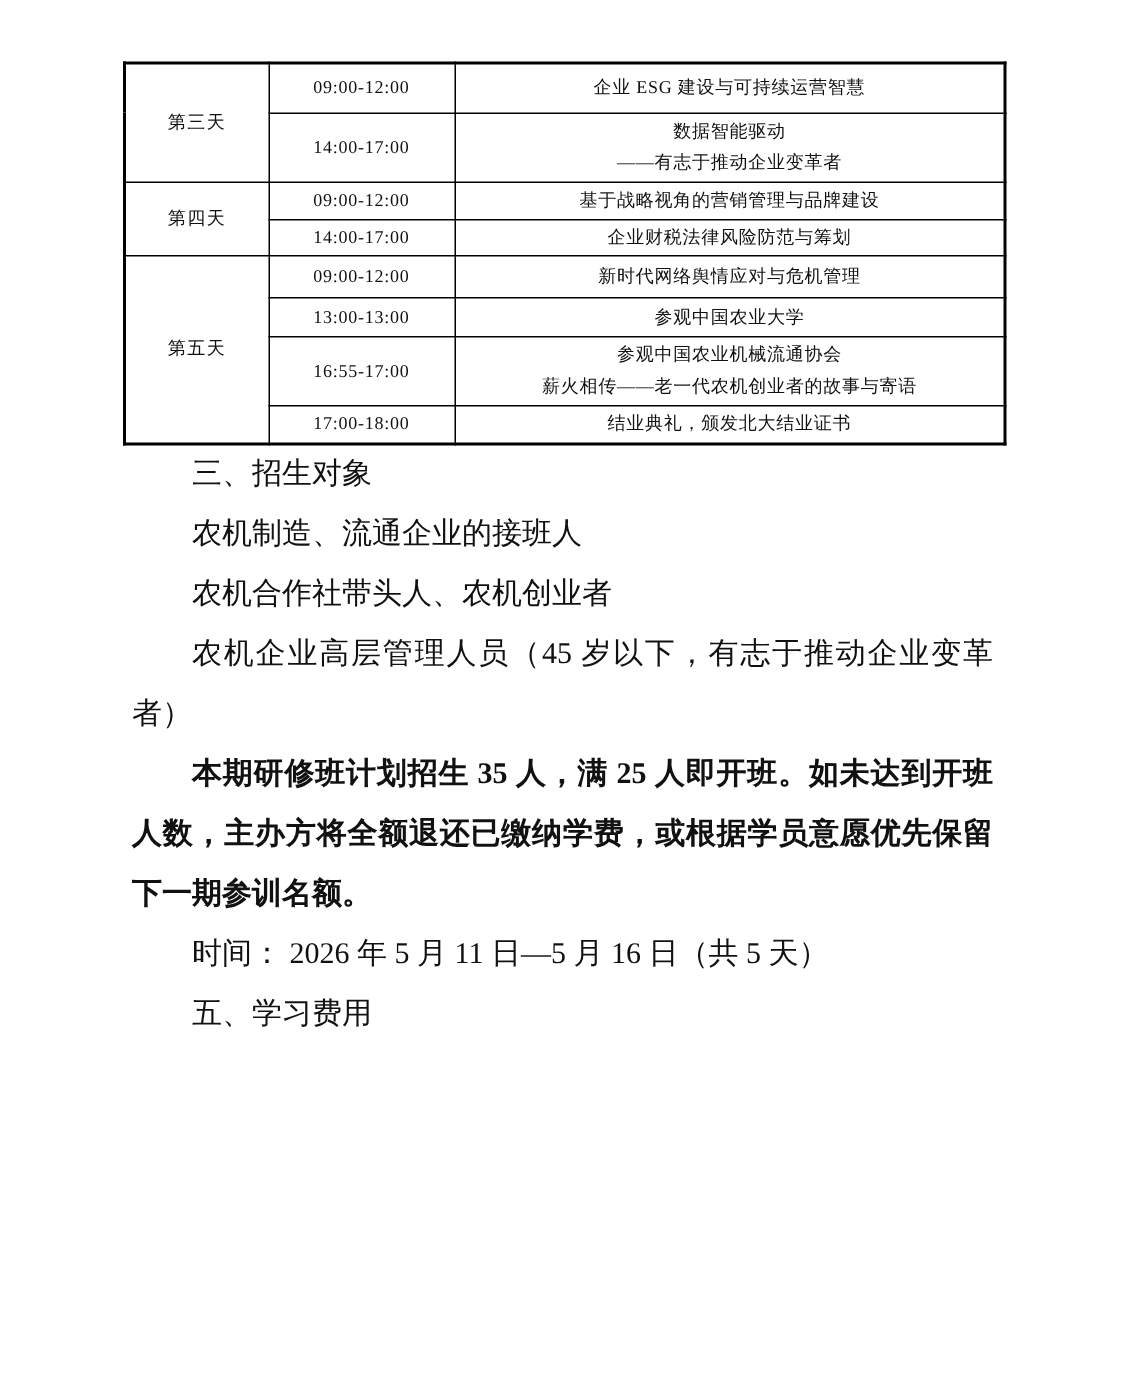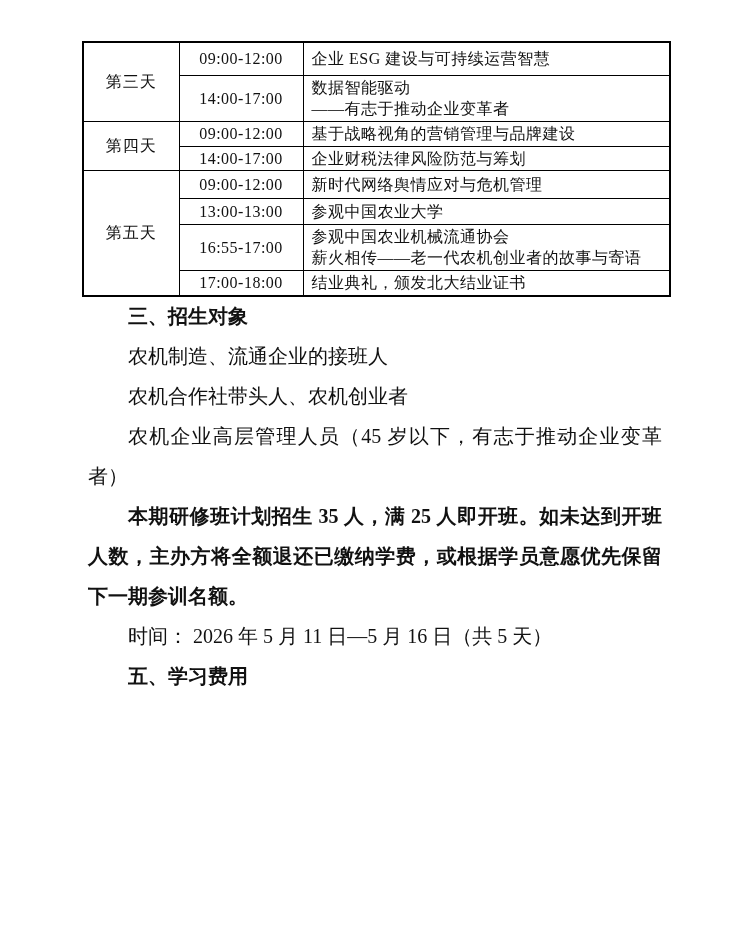--- a/index.html
+++ b/index.html
@@ -26,7 +26,7 @@
   }
   table.schedule td {
     border: 1.5px solid #000000;
-    font-size: 16px;
+    font-size: 12px;
     line-height: 21px;
     vertical-align: middle;
     overflow: hidden;

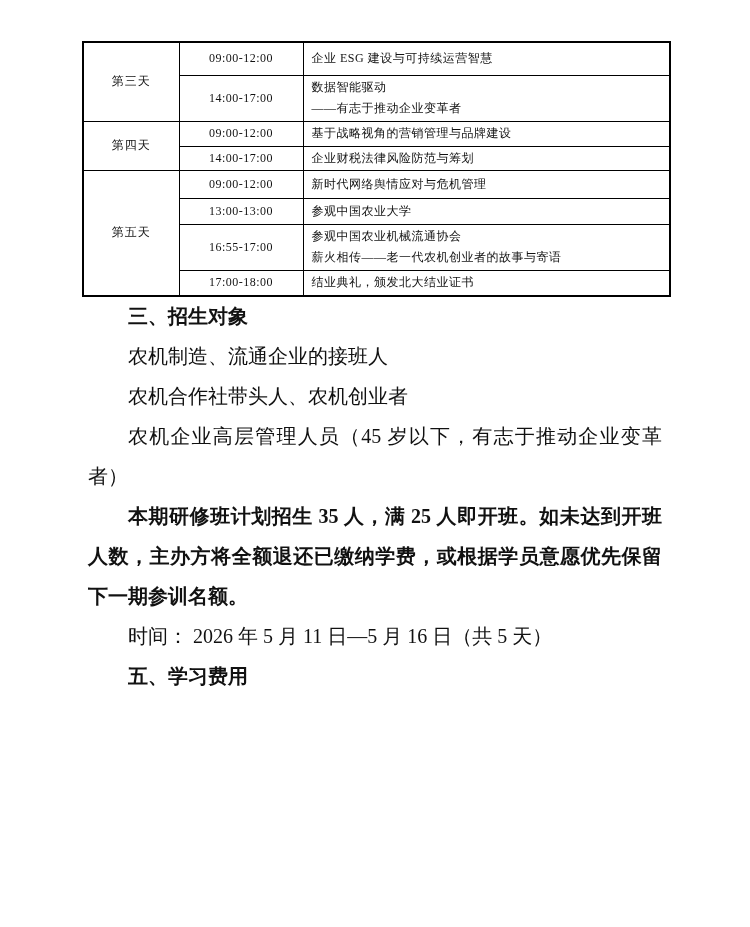--- a/index.html
+++ b/index.html
@@ -42,7 +42,7 @@
     white-space: nowrap;
   }
   td.cell-course {
-    text-align: left;
+    text-align: center;
     padding: 1px 8px;
     white-space: pre-line;
     letter-spacing: 0.5px;

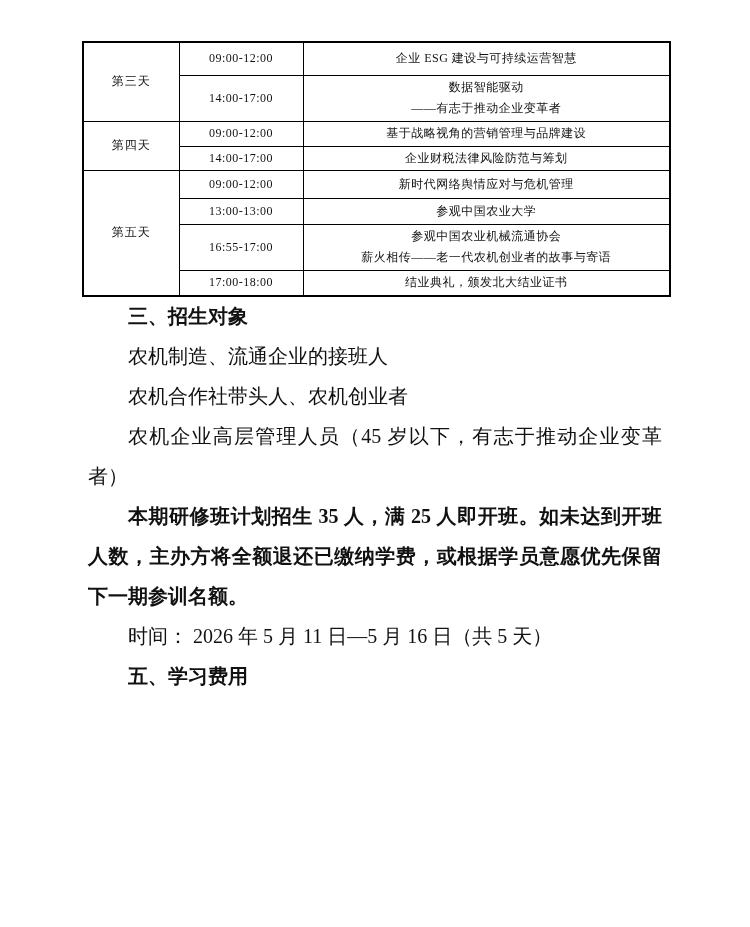--- a/index.html
+++ b/index.html
@@ -67,7 +67,7 @@
   .doc-body h2 {
     font-size: 20px;
     line-height: 40px;
-    font-weight: bold;
+    font-weight: normal;
     text-indent: 2em;
     text-align: left;
   }

